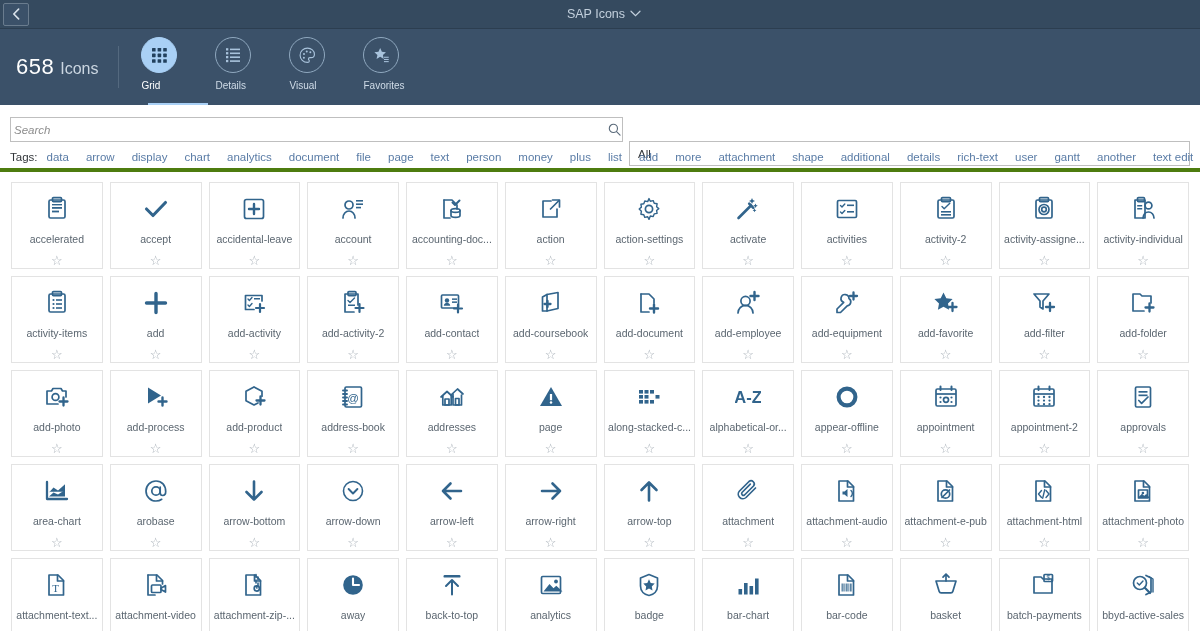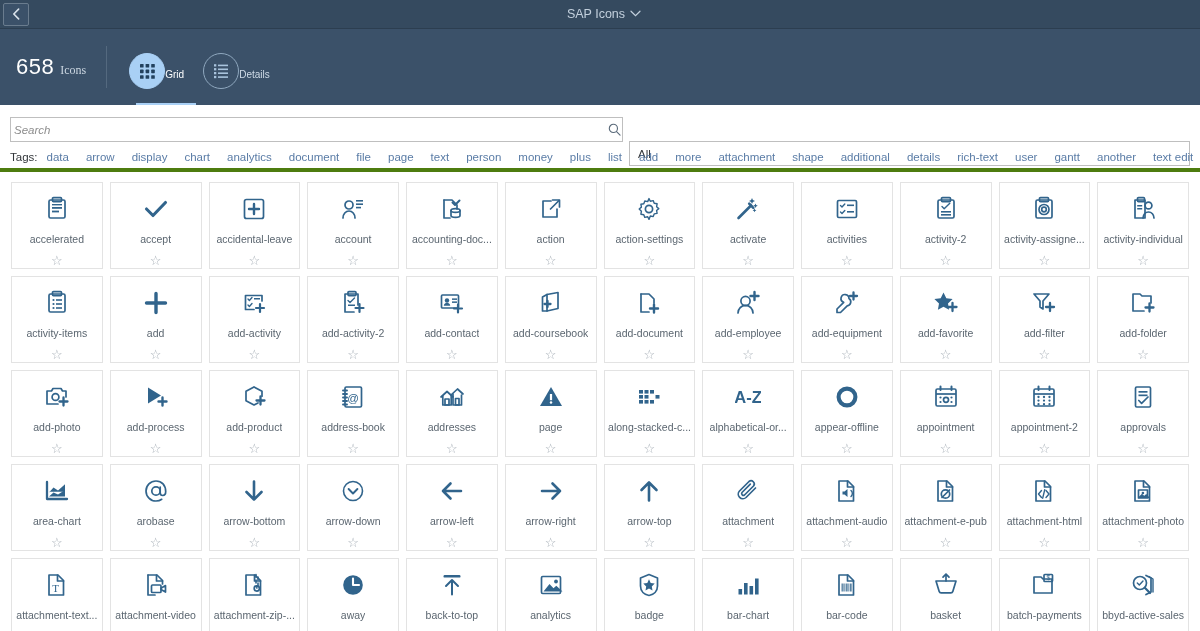--- a/index.html
+++ b/index.html
@@ -64,7 +64,7 @@
     margin-right: 20px;
   }
   .count-num { font-size: 22px; letter-spacing: .5px; }
-  .count-label { font-size: 12px; margin-left: 6px; color: #cbd6e1; font-family: Liberation Serif, serif; }
+  .count-label { font-size: 16px; margin-left: 6px; color: #cbd6e1; }
   .divider-v {
     width: 1px; height: 42px;
     background: #54697f;

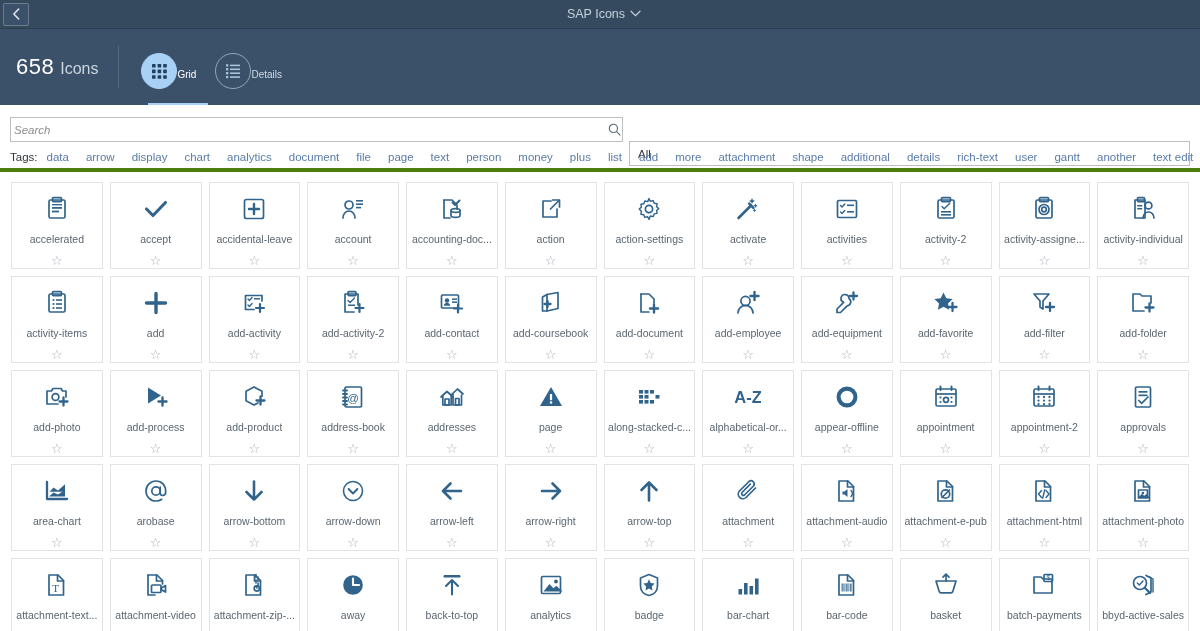--- a/index.html
+++ b/index.html
@@ -75,8 +75,7 @@
     width: 74px;
     height: 76px;
     display: flex;
-    flex-direction: row;
-    align-items: center;
+    flex-direction: column;
     cursor: pointer;
     position: relative;
     padding-top: 8px;

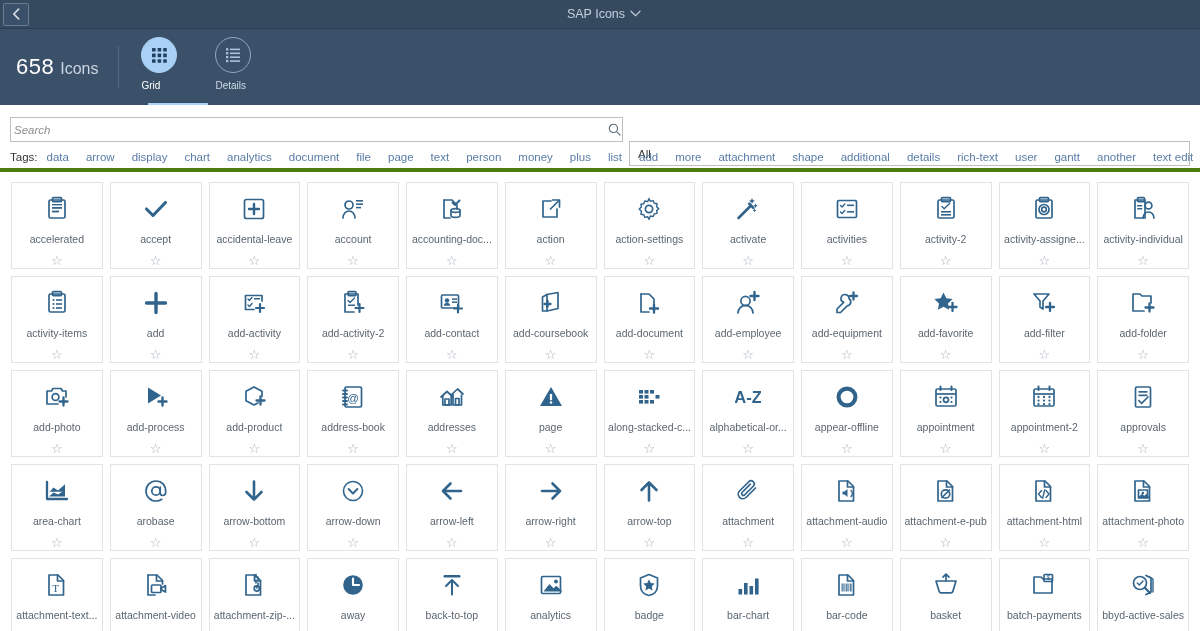--- a/index.html
+++ b/index.html
@@ -272,6 +272,18 @@
           </svg>
         </div>
         <div class="mode-label">Details</div>
+      </div>
+      <div class="mode">
+        <div class="mode-circle">
+          <svg width="19" height="19" viewBox="0 0 20 20">
+            <path d="M10 2.2c-4.3 0-7.8 3.3-7.8 7.5 0 4.2 3.5 7.6 7.8 7.6 1.2 0 1.9-.7 1.9-1.6 0-.5-.2-.8-.5-1.1-.3-.3-.4-.6-.4-1 0-.8.7-1.4 1.5-1.4h1.2c2 0 3.6-1.6 3.6-3.6C17.3 4.9 14 2.2 10 2.2z" fill="none" stroke="currentColor" stroke-width="1.2"></path>
+            <circle cx="6.3" cy="8.4" r="1.05" fill="currentColor"></circle>
+            <circle cx="9.2" cy="5.9" r="1.05" fill="currentColor"></circle>
+            <circle cx="13" cy="6.6" r="1.05" fill="currentColor"></circle>
+            <circle cx="6.2" cy="12.3" r="1.05" fill="currentColor"></circle>
+          </svg>
+        </div>
+        <div class="mode-label">Visual</div>
       </div>
     </div>
 </div>

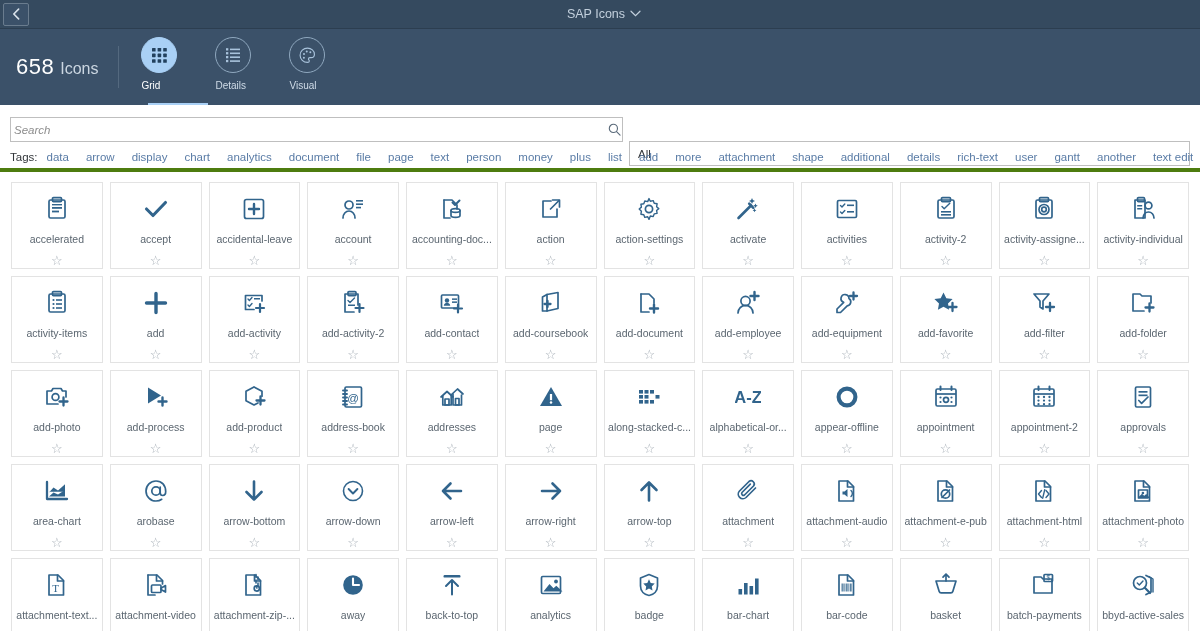--- a/index.html
+++ b/index.html
@@ -284,6 +284,17 @@
           </svg>
         </div>
         <div class="mode-label">Visual</div>
+      </div>
+      <div class="mode">
+        <div class="mode-circle">
+          <svg width="19" height="19" viewBox="0 0 20 20">
+            <path d="M8.6 2.1 10.4 6l4.3.5-3.2 2.9.9 4.2-3.8-2.2-3.8 2.2.9-4.2L2.5 6.5 6.8 6z" fill="currentColor"></path>
+            <rect x="12.6" y="11.3" width="5" height="1.1" fill="currentColor"></rect>
+            <rect x="12.6" y="13.6" width="5" height="1.1" fill="currentColor"></rect>
+            <rect x="12.6" y="15.9" width="5" height="1.1" fill="currentColor"></rect>
+          </svg>
+        </div>
+        <div class="mode-label">Favorites</div>
       </div>
     </div>
 </div>

